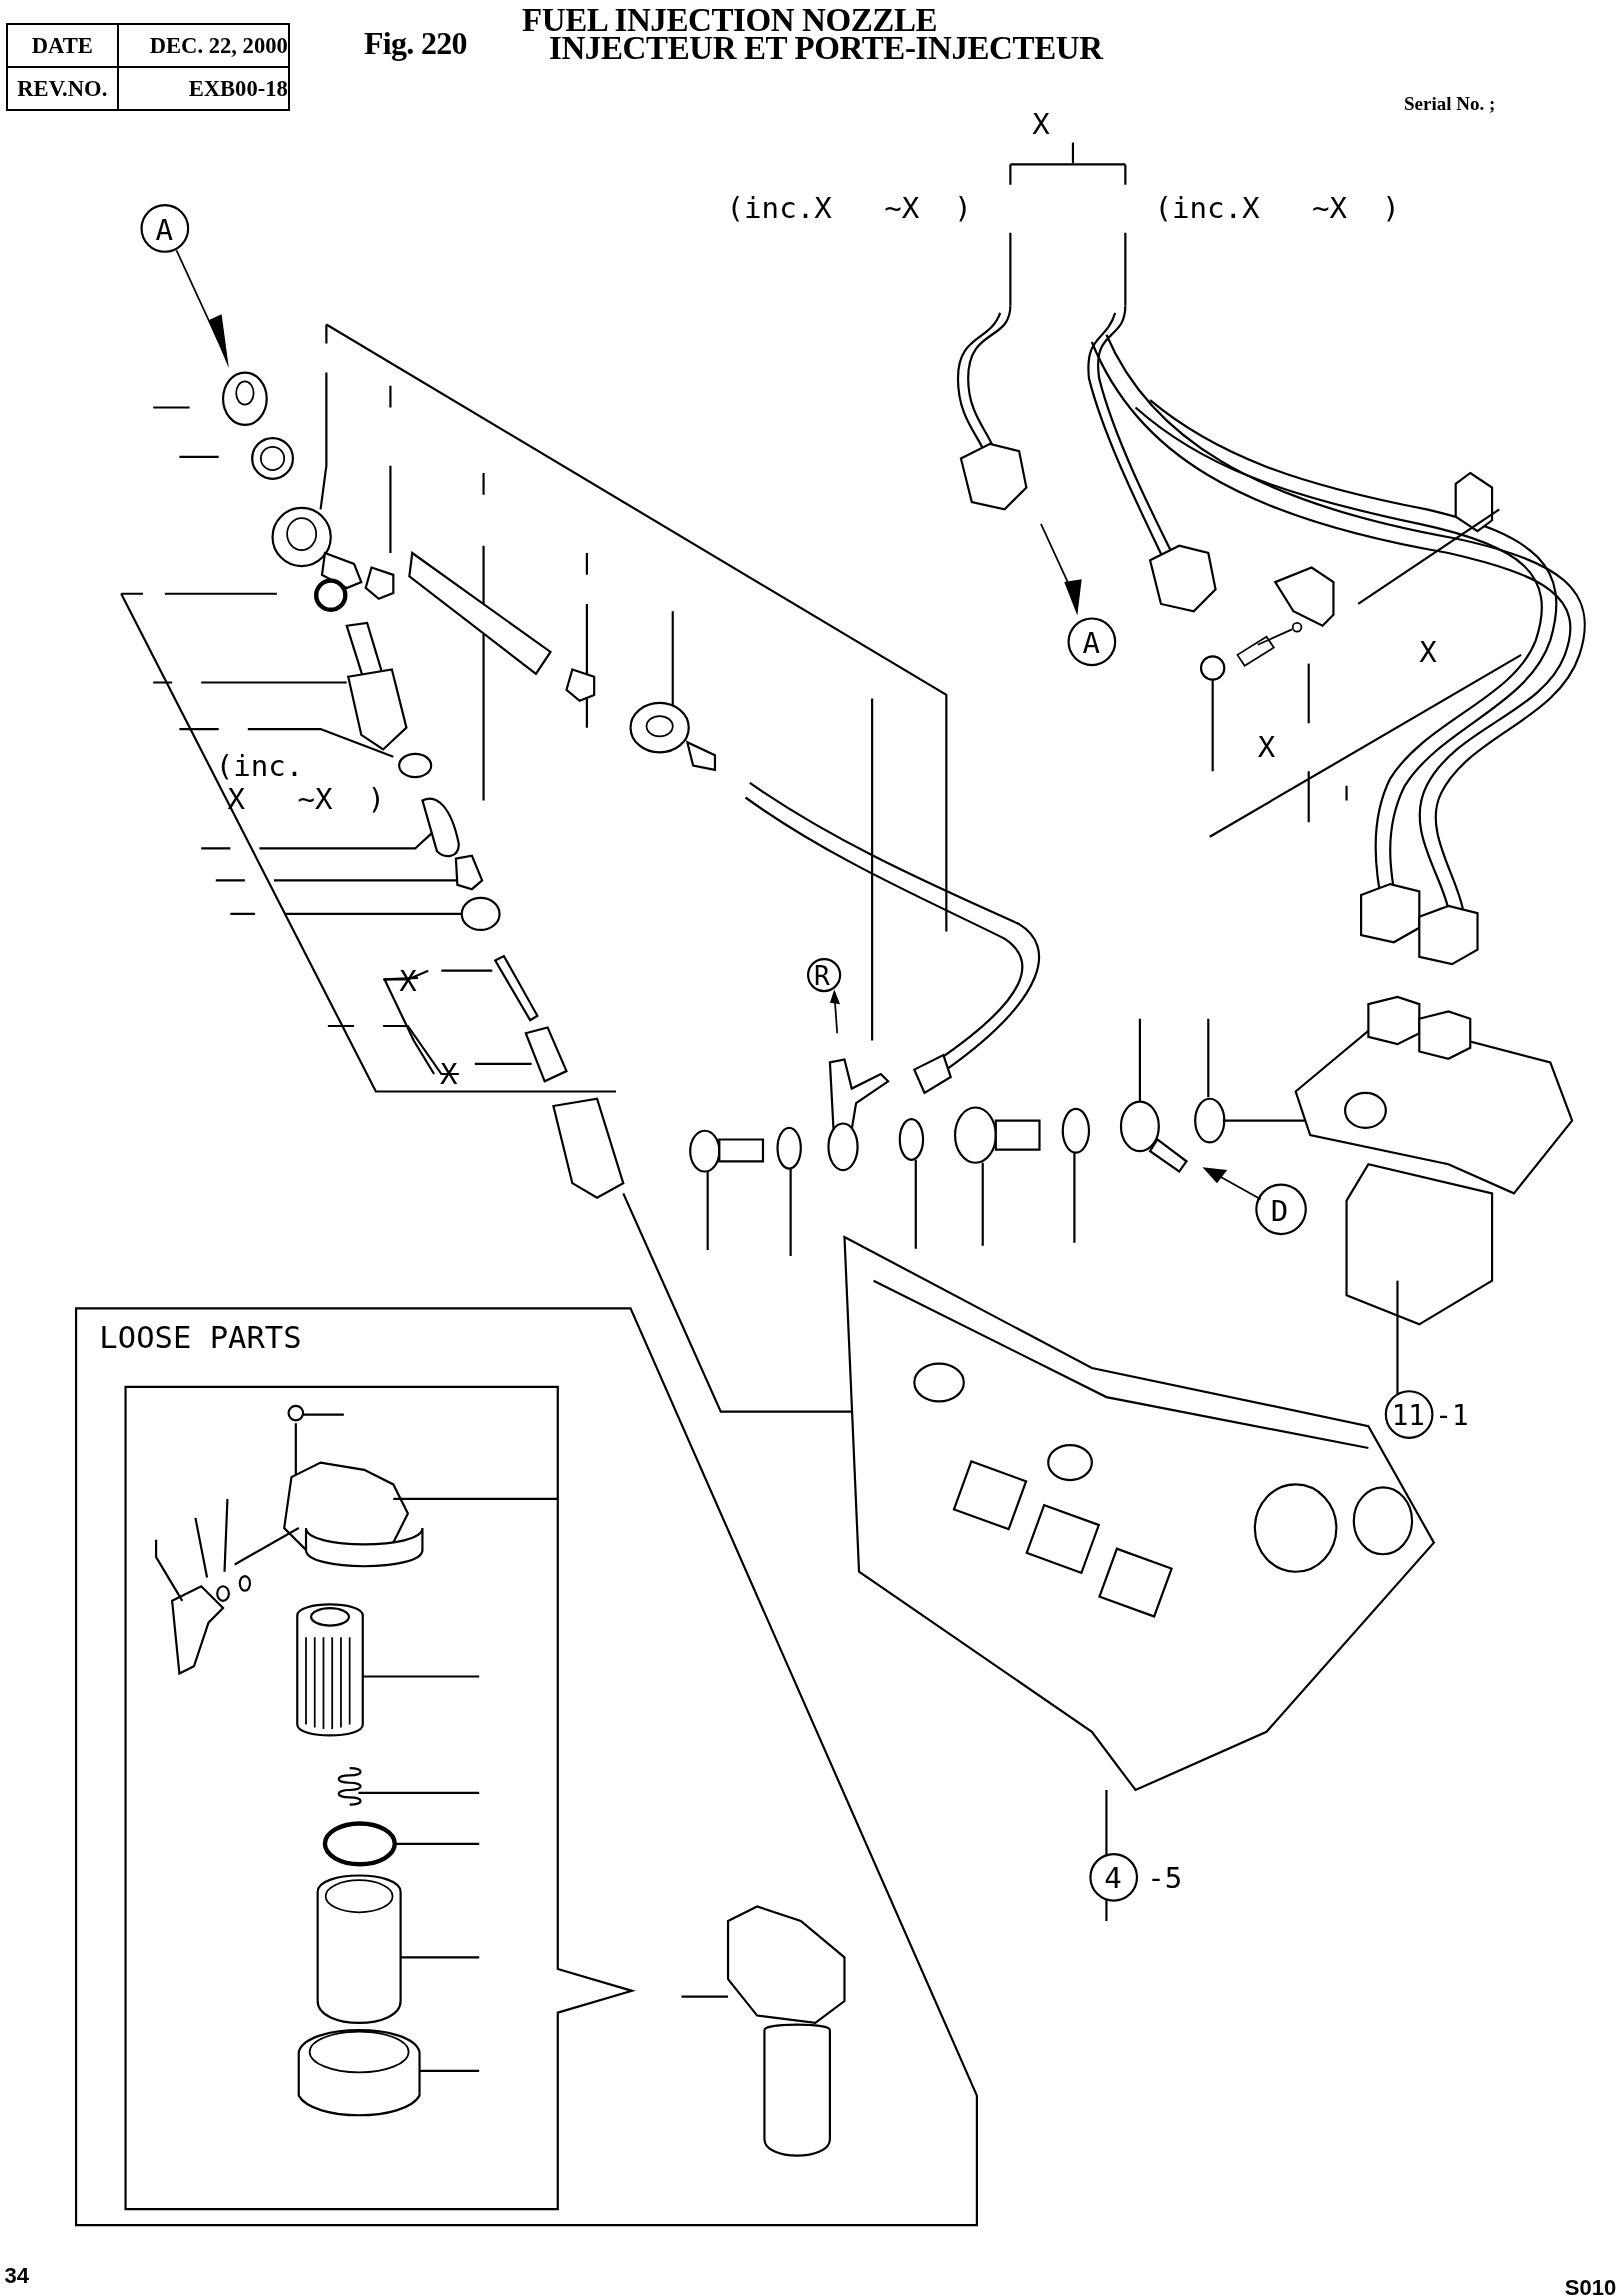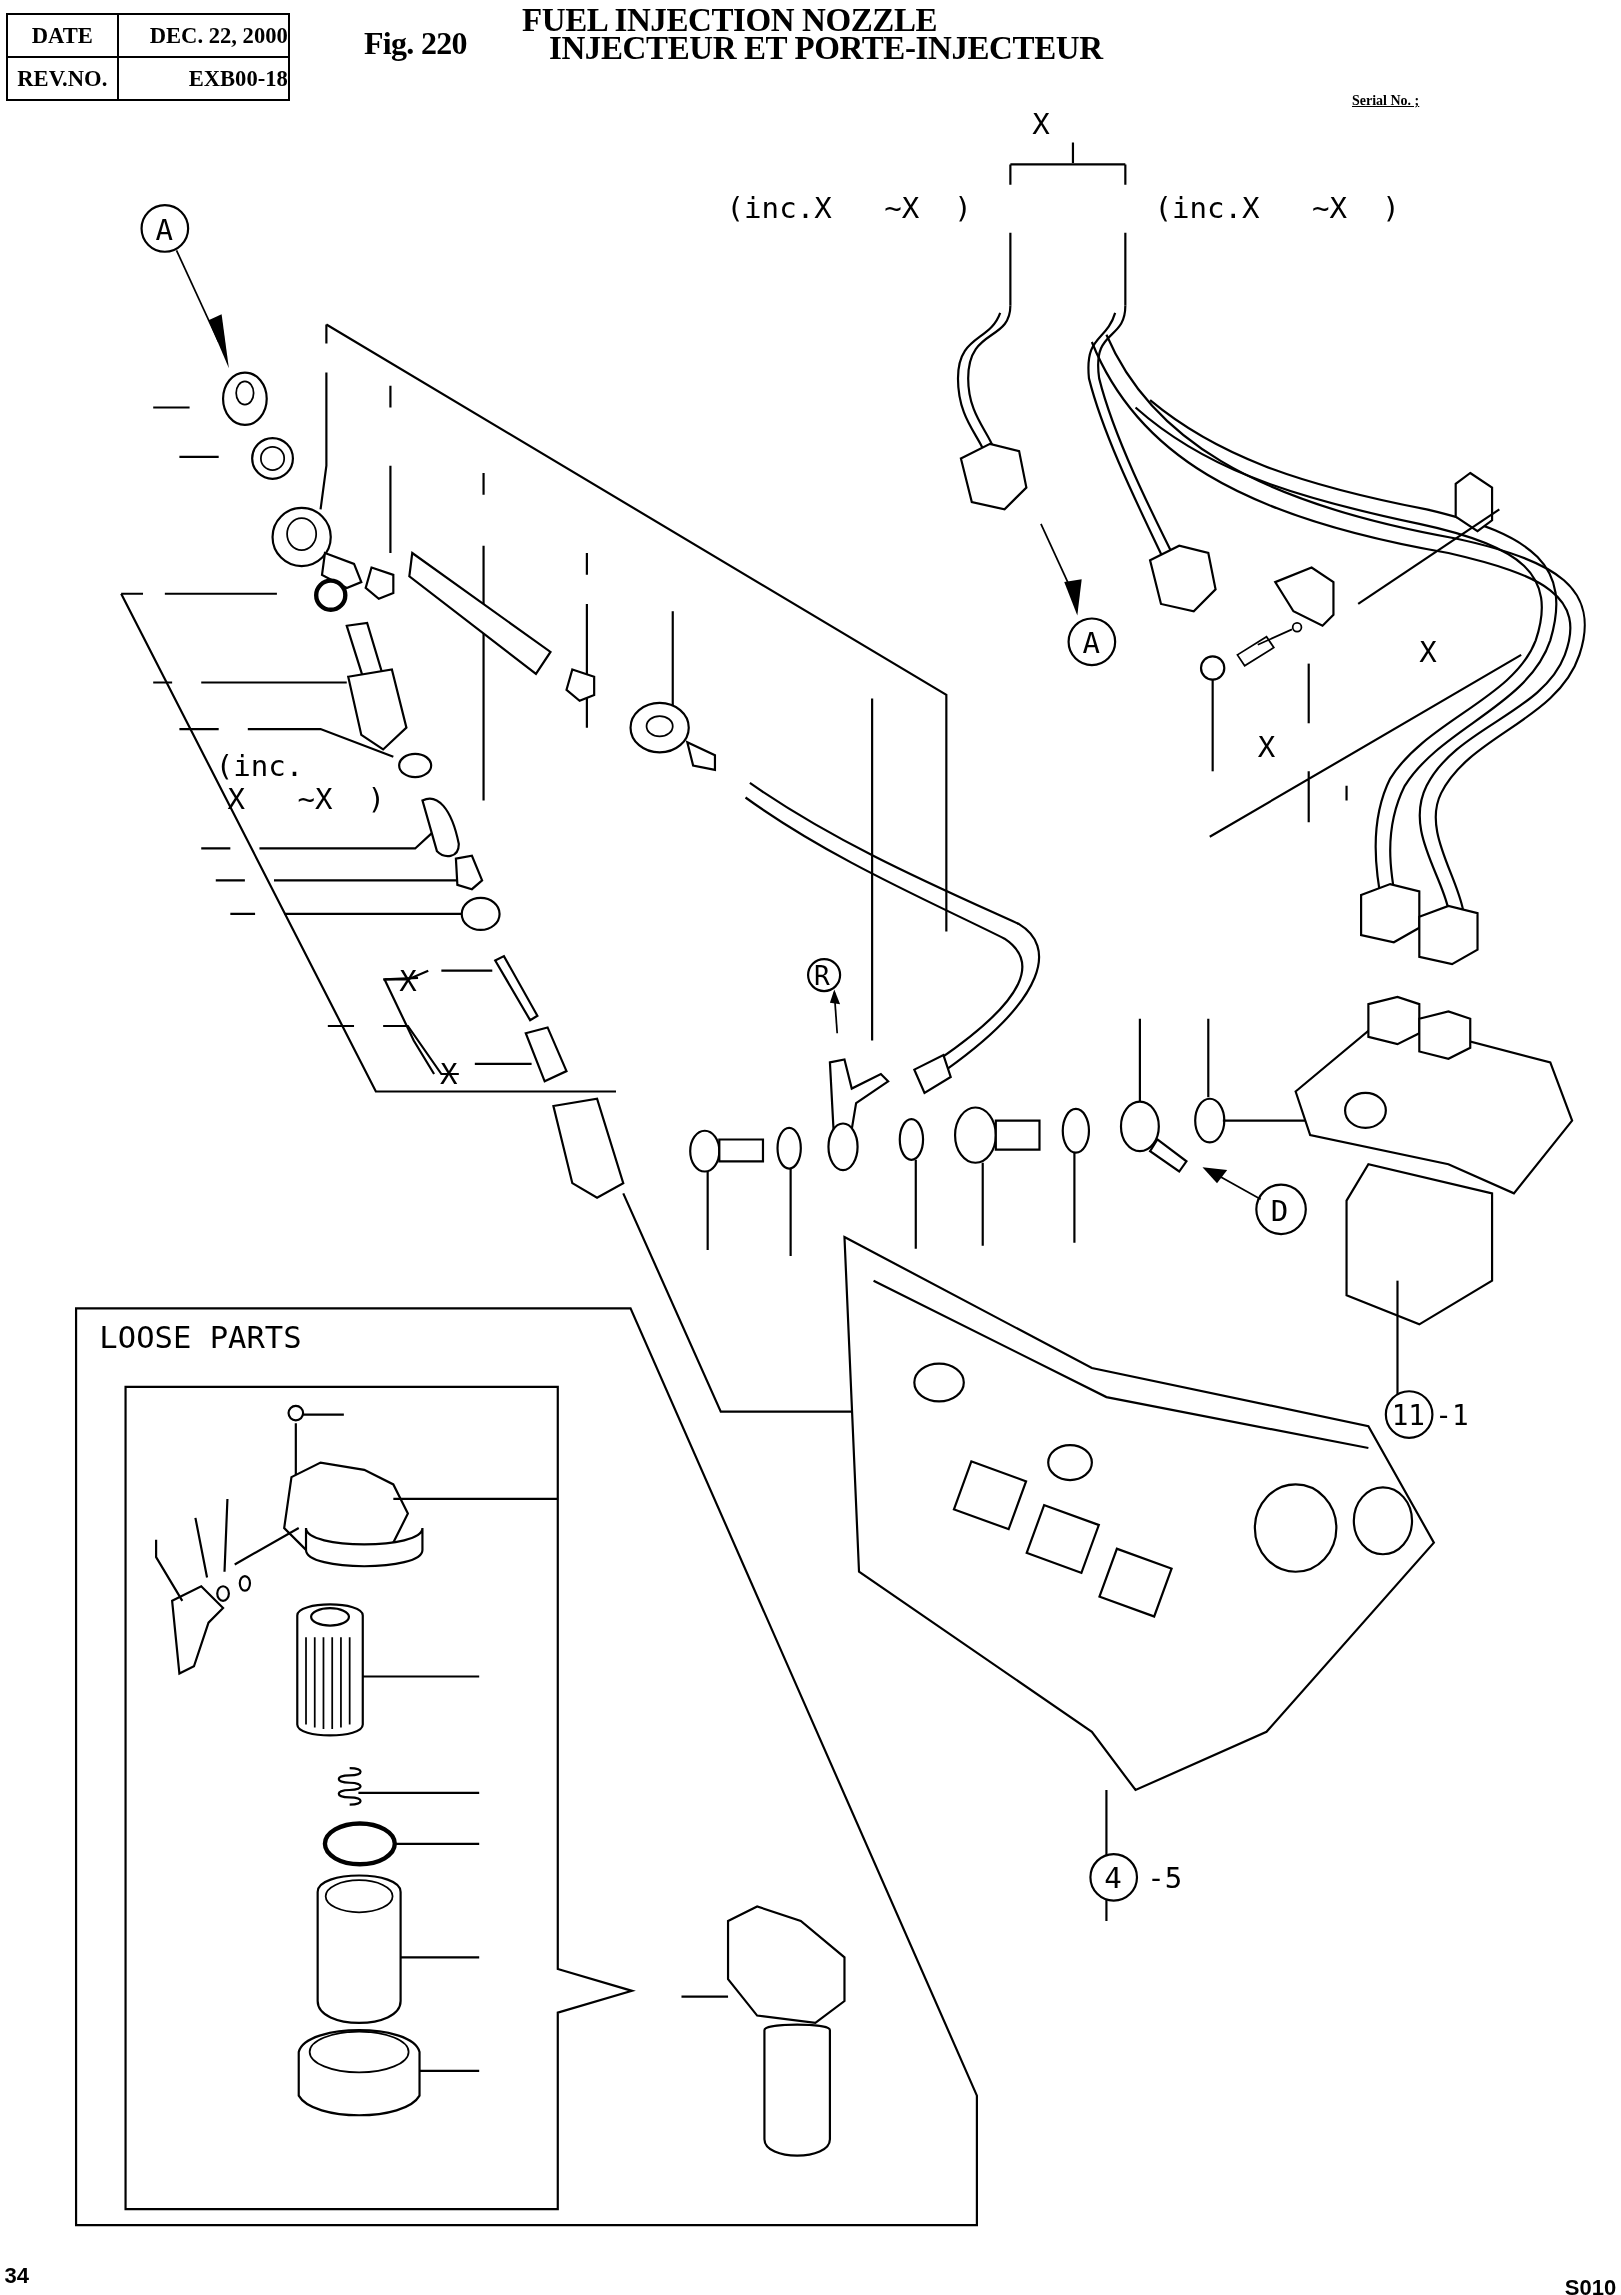--- a/index.html
+++ b/index.html
@@ -4,7 +4,7 @@
 <style>
   html, body { margin: 0; padding: 0; background: #ffffff; }
   body { width: 1622px; height: 2295px; position: relative; overflow: hidden; font-family: "Liberation Serif", serif; color: #000; }
-  .header-table { position: absolute; left: 5.8px; top: 13px; border-collapse: collapse; border: 2.9px solid #000; }
+  .header-table { position: absolute; left: 5.8px; top: 23px; border-collapse: collapse; border: 2.9px solid #000; }
   .header-table td { border: 2.2px solid #000; font-family: "Liberation Serif", serif; font-weight: bold; font-size: 22.6px; text-align: center; padding: 0; height: 41px; }
   .header-table td.k { width: 109px; }
   .header-table td.v { width: 169px; text-align: right; }

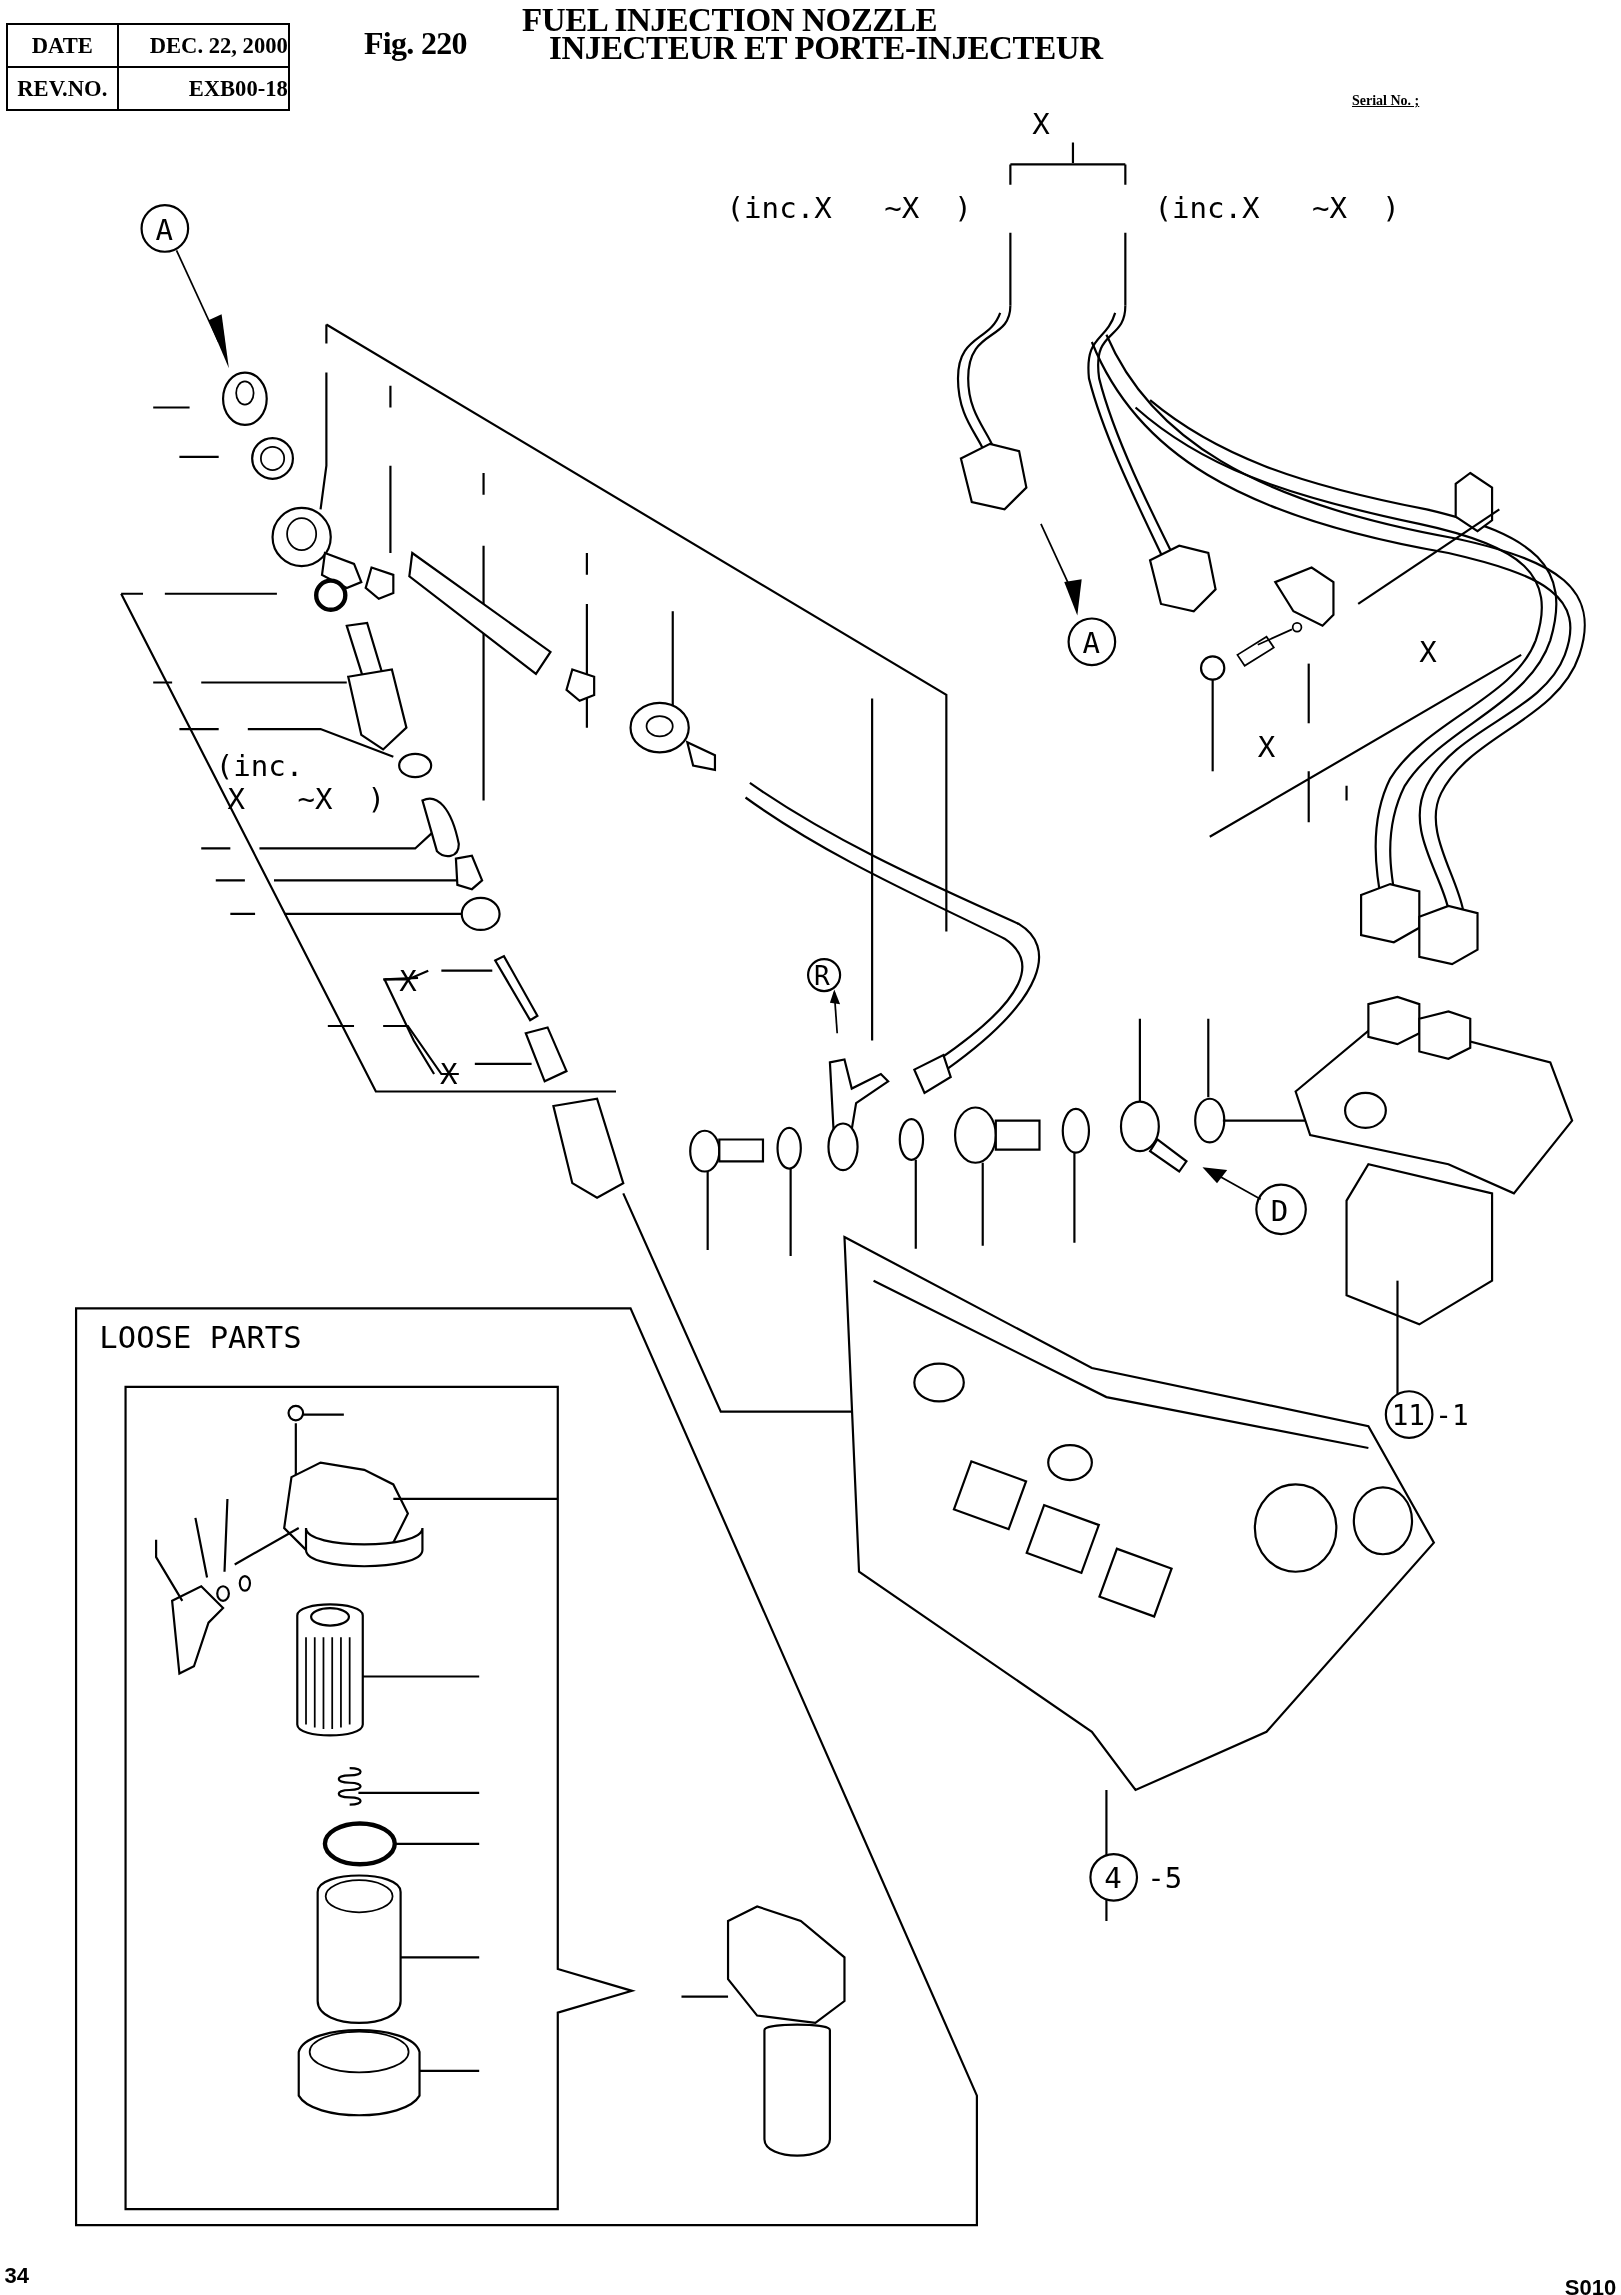--- a/index.html
+++ b/index.html
@@ -11,7 +11,7 @@
   .fig-label { position: absolute; left: 364px; top: 25px; font-weight: bold; font-size: 32px; letter-spacing: -0.7px; }
   .title-1 { position: absolute; left: 522px; top: 1.5px; font-weight: bold; font-size: 33px; letter-spacing: -0.4px; }
   .title-2 { position: absolute; left: 549px; top: 30px; font-weight: bold; font-size: 33px; letter-spacing: -0.4px; }
-  .serial { position: absolute; left: 1352px; top: 93px; font-weight: bold; font-size: 14px; text-decoration: underline; }
+  .serial { position: absolute; left: 1404px; top: 93px; font-weight: bold; font-size: 19px; }
   .page-num { position: absolute; left: 4.4px; top: 2263px; font-family: "Liberation Sans", sans-serif; font-weight: bold; font-size: 22px; text-align: center; }
   .page-code { position: absolute; right: 5.8px; top: 2263px; font-family: "Liberation Sans", sans-serif; font-weight: bold; font-size: 22px; margin-top: 12px; }
   svg.drawing { position: absolute; left: 0; top: 0; }

